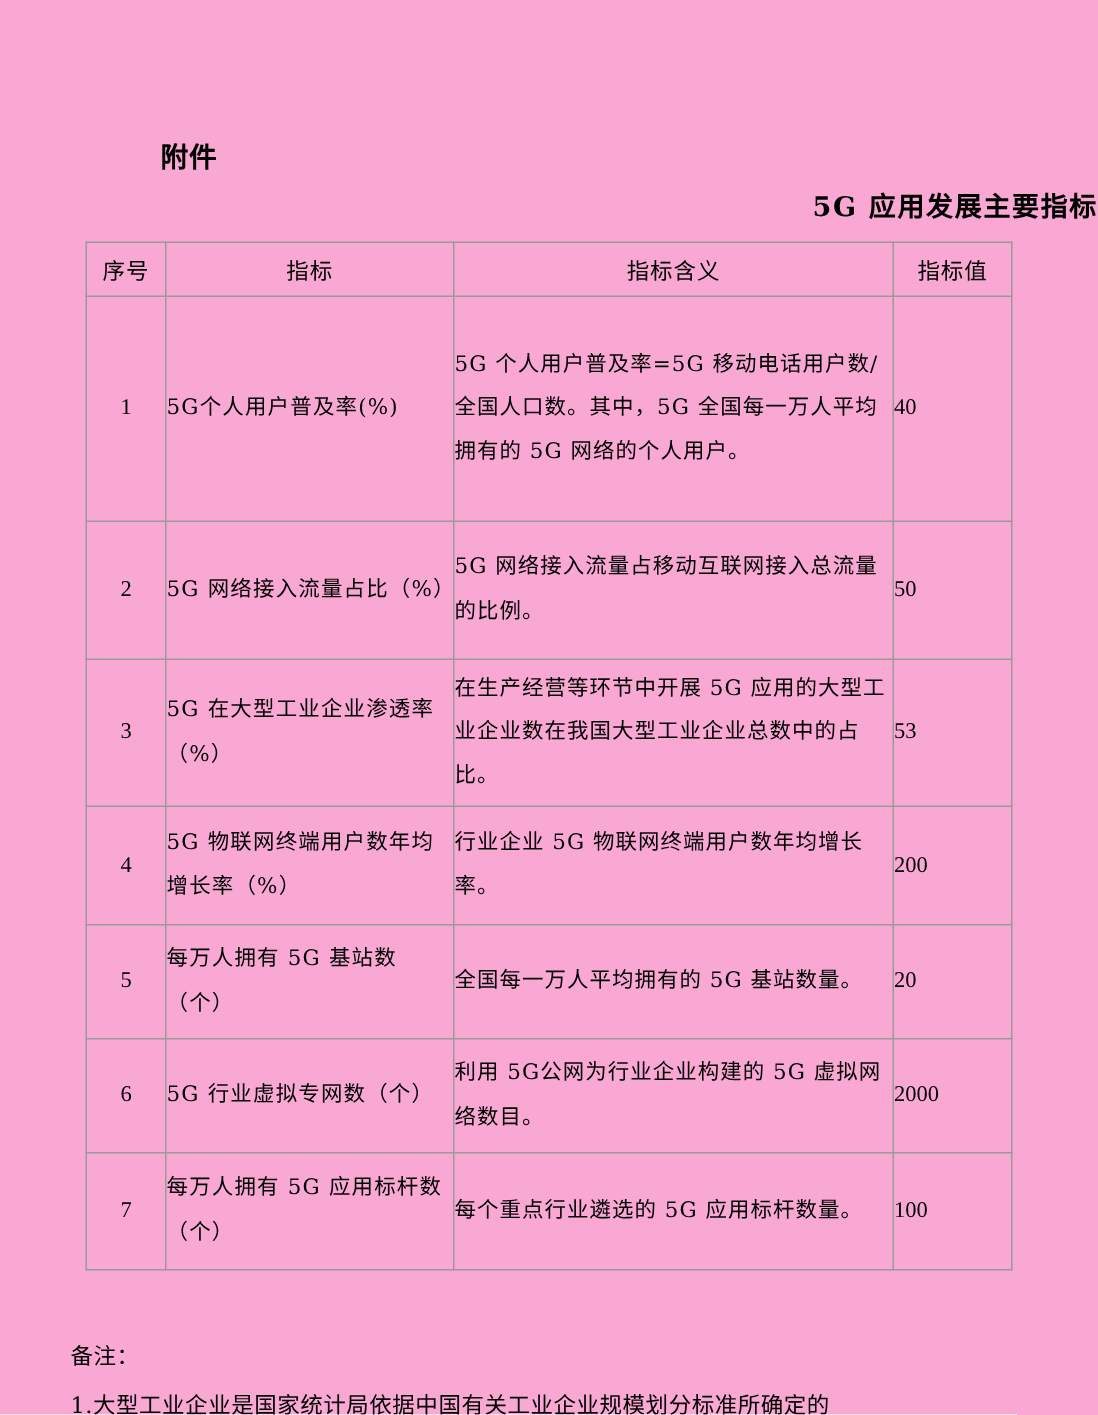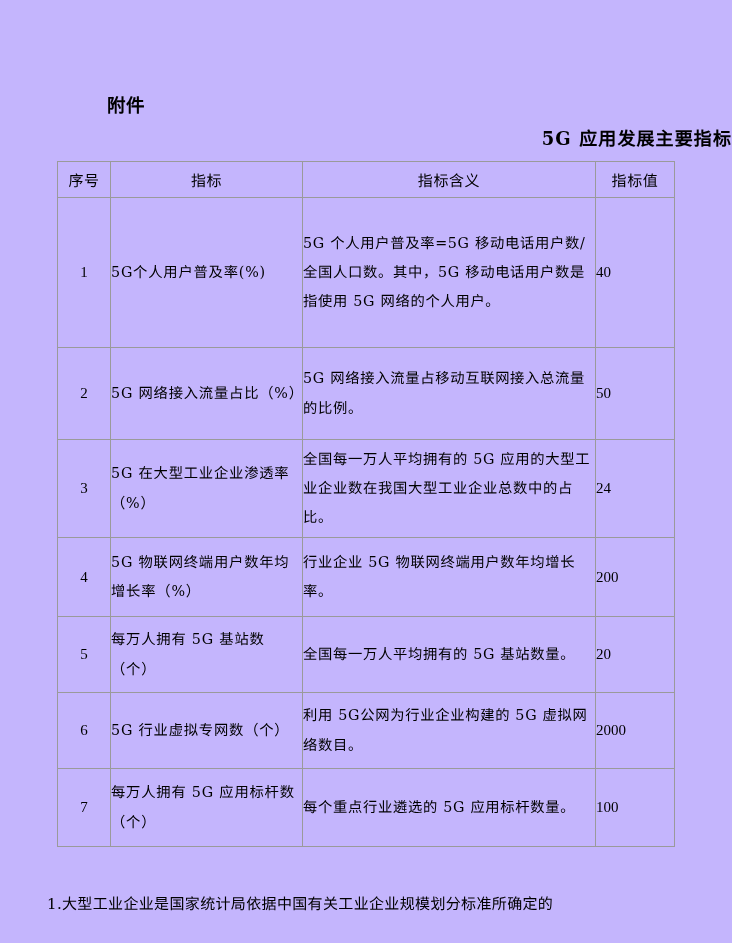--- a/index.html
+++ b/index.html
@@ -21,7 +21,7 @@
     inset: 0;
     width: 732px;
     height: 943px;
-    background: #c4b5fd;
+    background: #f9a8d4;
   }
 
   

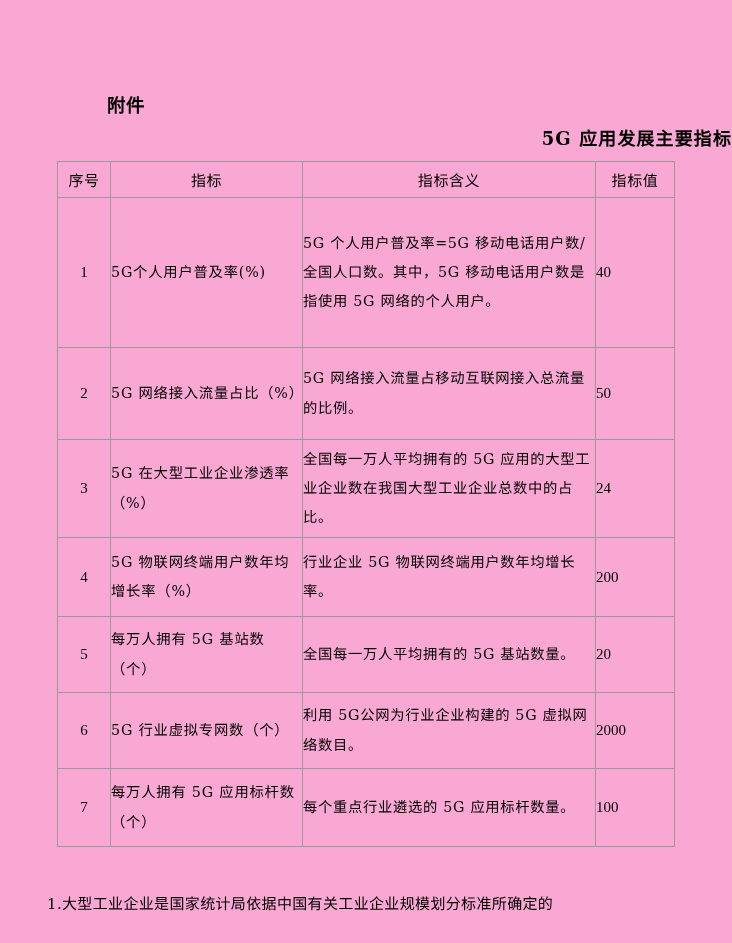--- a/index.html
+++ b/index.html
@@ -166,7 +166,7 @@
         <tr class="r1">
           <td class="cell-no">1</td>
           <td class="cell-name">5G个人用户普及率(%)</td>
-          <td class="cell-desc">5G 个人用户普及率=5G 移动电话用户数/全国人口数。其中，5G 移动电话用户数是指使用 5G 网络的个人用户。</td>
+          <td class="cell-desc">5G 个人用户普及率=5G 移动电话用户数/全国人口数。其中，5G 全国每一万人平均拥有的 5G 网络的个人用户。</td>
           <td class="cell-val">40</td>
         </tr>
 

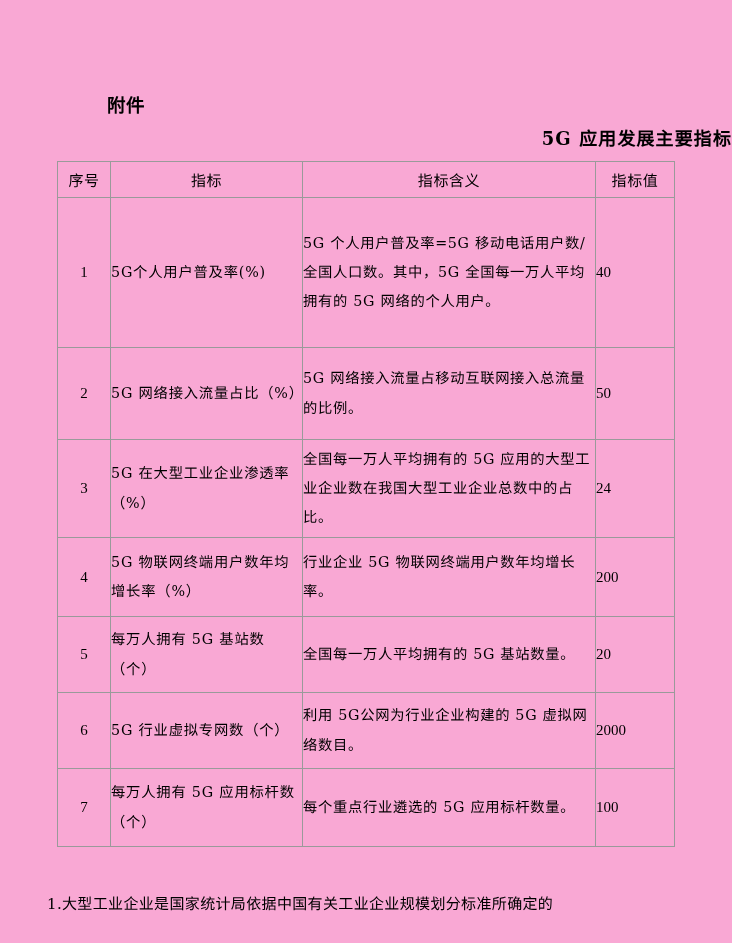--- a/index.html
+++ b/index.html
@@ -180,7 +180,7 @@
         <tr class="r3">
           <td class="cell-no">3</td>
           <td class="cell-name">5G 在大型工业企业渗透率（%）</td>
-          <td class="cell-desc">全国每一万人平均拥有的 5G 应用的大型工业企业数在我国大型工业企业总数中的占比。</td>
+          <td class="cell-desc">在生产经营等环节中开展 5G 应用的大型工业企业数在我国大型工业企业总数中的占比。</td>
           <td class="cell-val">24</td>
         </tr>
 

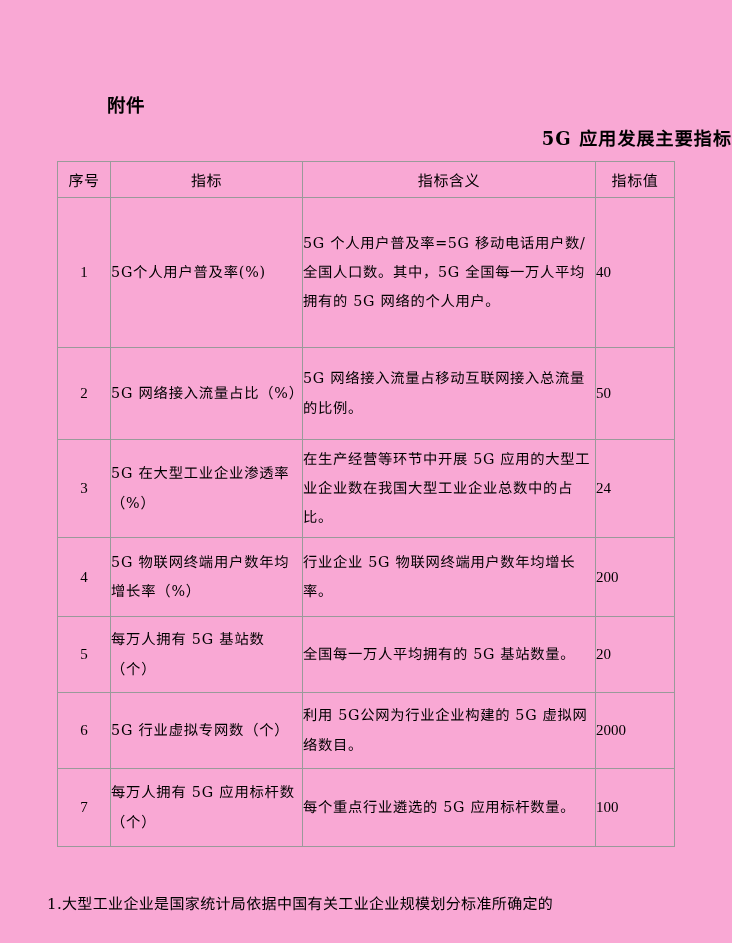--- a/index.html
+++ b/index.html
@@ -181,7 +181,7 @@
           <td class="cell-no">3</td>
           <td class="cell-name">5G 在大型工业企业渗透率（%）</td>
           <td class="cell-desc">在生产经营等环节中开展 5G 应用的大型工业企业数在我国大型工业企业总数中的占比。</td>
-          <td class="cell-val">24</td>
+          <td class="cell-val">53</td>
         </tr>
 
         <tr class="r4">

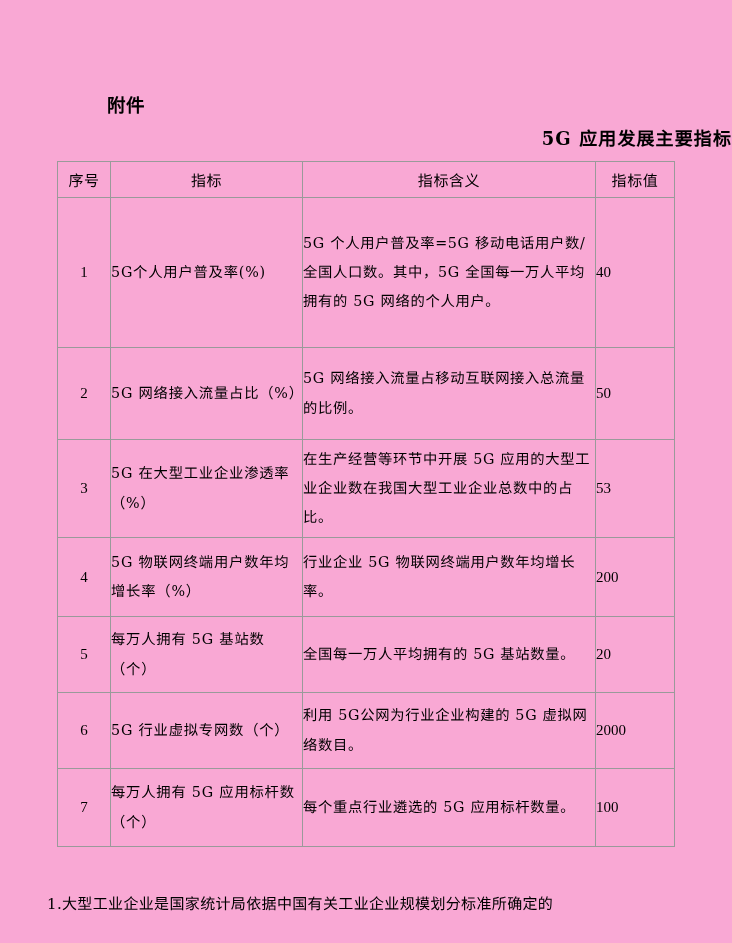--- a/index.html
+++ b/index.html
@@ -216,6 +216,7 @@
   </div>
 
   <div class="notes">
+    <div class="note-line">备注：</div>
     <div class="note-line">1.大型工业企业是国家统计局依据中国有关工业企业规模划分标准所确定的</div>
   </div>
 

